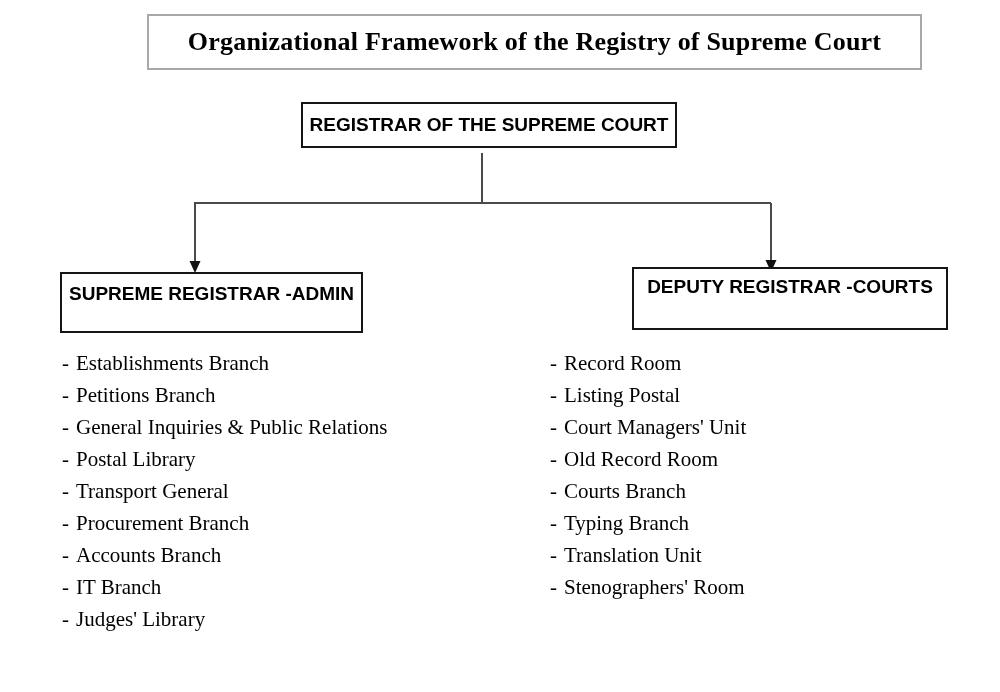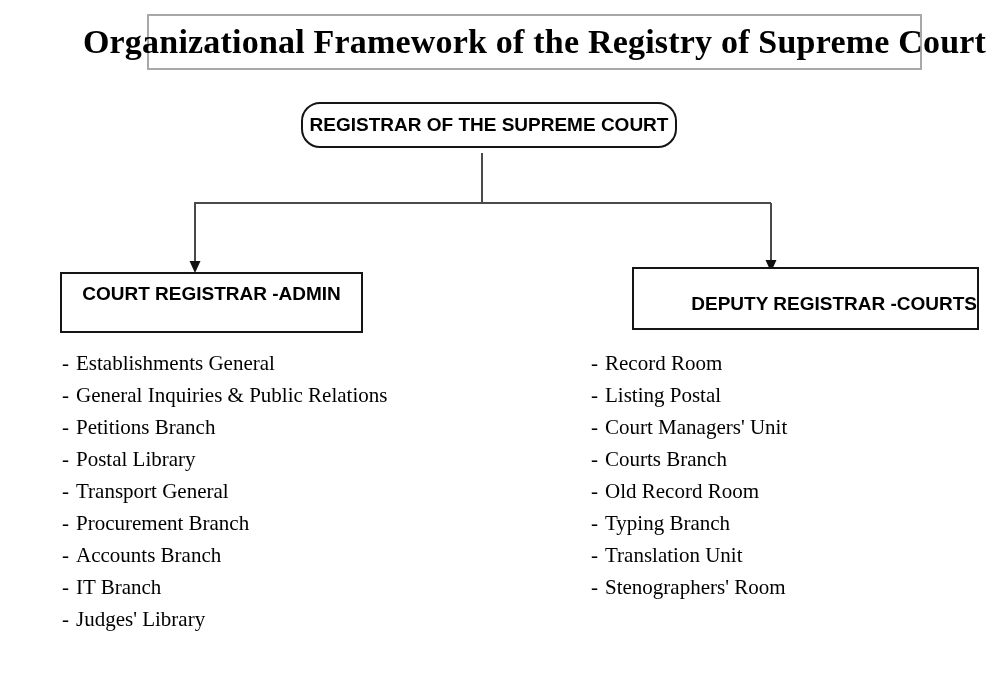--- a/index.html
+++ b/index.html
@@ -24,7 +24,7 @@
   .title-box .title-text {
     font-family: "Liberation Serif", serif;
     font-weight: bold;
-    font-size: 34px;
+    font-size: 26px;
     letter-spacing: 0.2px;
     white-space: nowrap;
   }

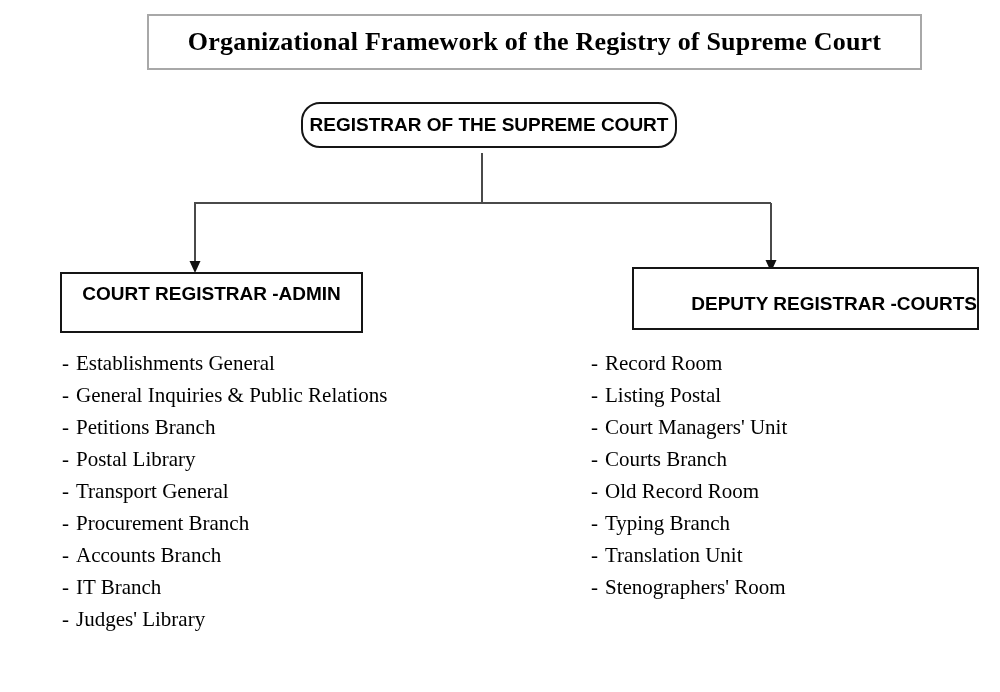--- a/index.html
+++ b/index.html
@@ -44,7 +44,7 @@
   .root-box {
     left: 301px; top: 102px;
     width: 376px; height: 46px;
-    display: flex; align-items: center; justify-content: center; border-radius: 19px;
+    display: flex; align-items: center; justify-content: center;
   }
   .admin-box {
     left: 60px; top: 272px;

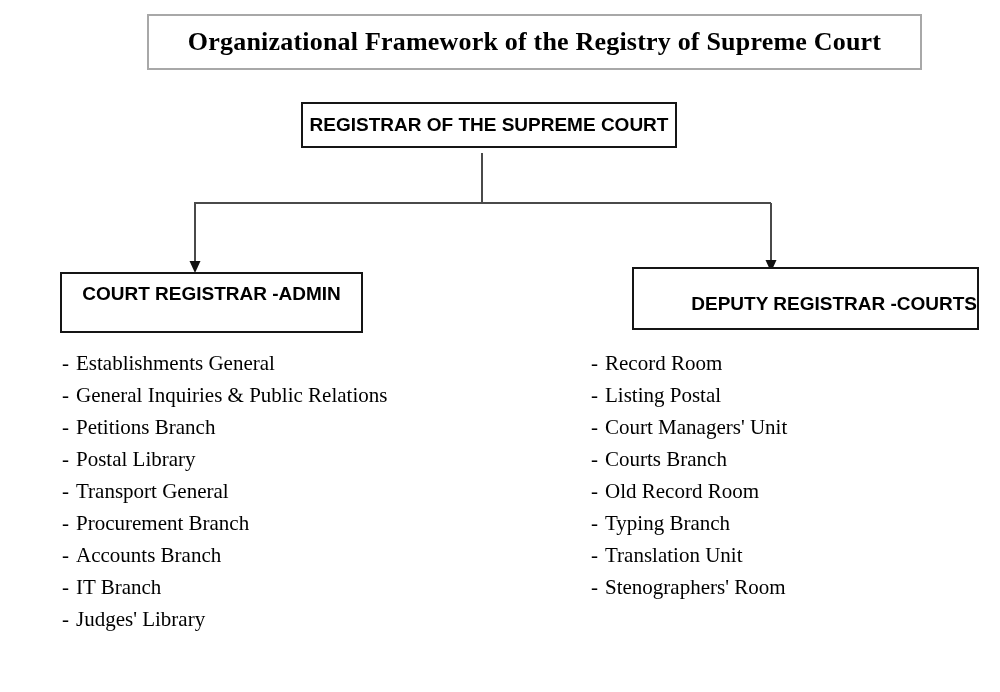--- a/index.html
+++ b/index.html
@@ -102,7 +102,7 @@
   </svg>
 
   <div class="node-box admin-box">
-    <span>COURT REGISTRAR -ADMIN</span>
+    <span>SUPREME REGISTRAR -ADMIN</span>
   </div>
 
   <div class="node-box courts-box">

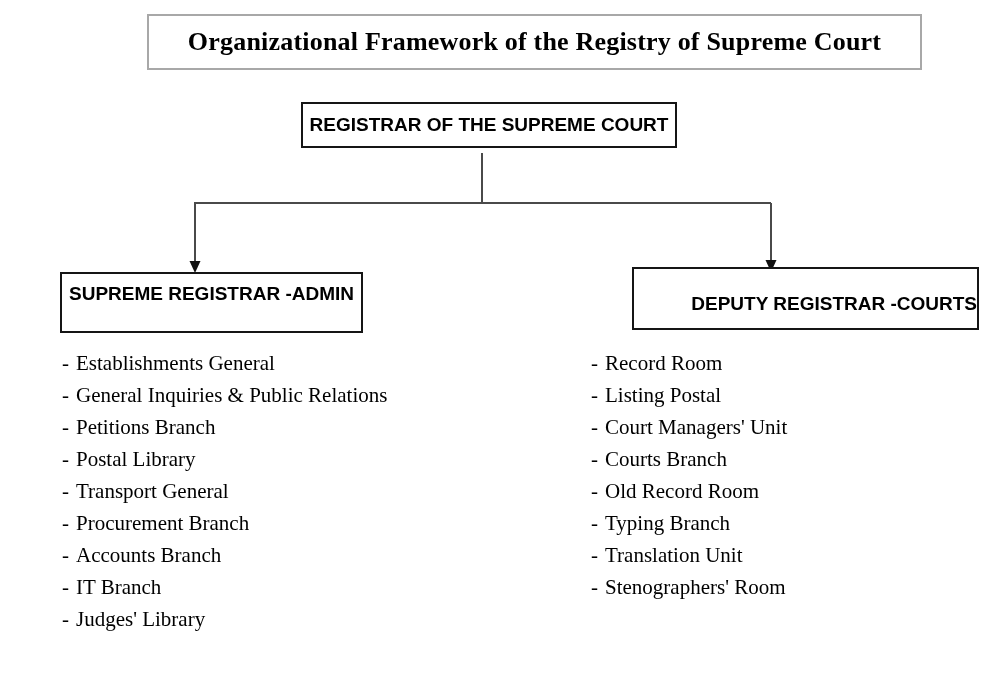--- a/index.html
+++ b/index.html
@@ -53,9 +53,8 @@
   }
   .courts-box {
     left: 632px; top: 267px;
-    width: 347px; height: 63px;
-    padding-top: 24px;
-    text-align: right;
+    width: 316px; height: 63px;
+    padding-top: 7px;
   }
 
   .connector-svg {

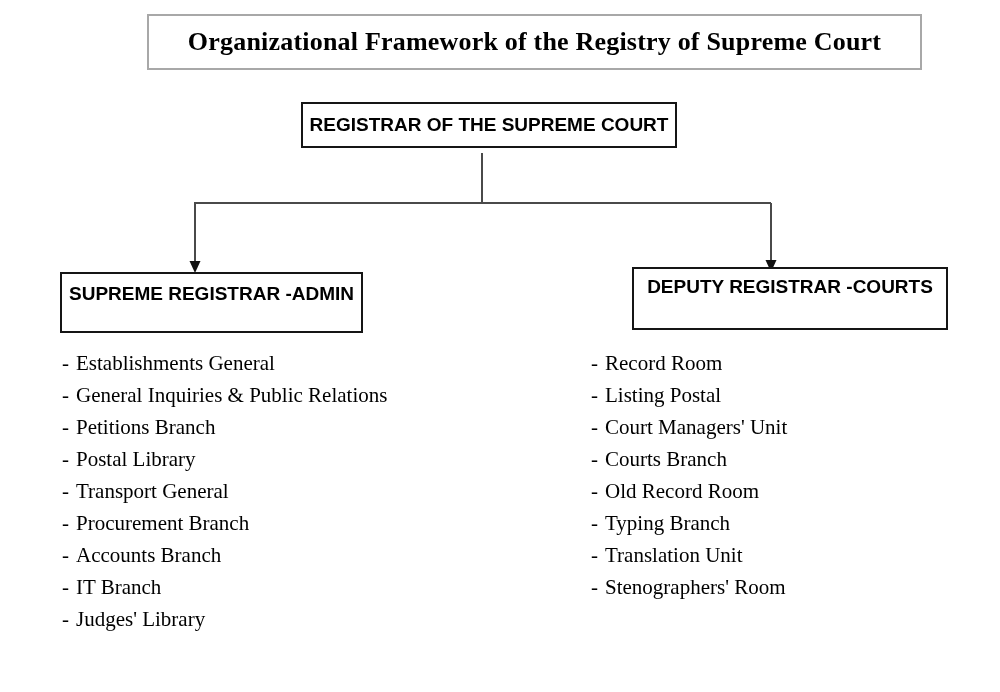--- a/index.html
+++ b/index.html
@@ -109,7 +109,7 @@
   </div>
 
   <div class="branch-list left">
-    <div class="list-item"><span class="bullet">-</span><span>Establishments General</span></div>
+    <div class="list-item"><span class="bullet">-</span><span>Establishments Branch</span></div>
     <div class="list-item"><span class="bullet">-</span><span>General Inquiries &amp; Public Relations</span></div>
     <div class="list-item"><span class="bullet">-</span><span>Petitions Branch</span></div>
     <div class="list-item"><span class="bullet">-</span><span>Postal Library</span></div>

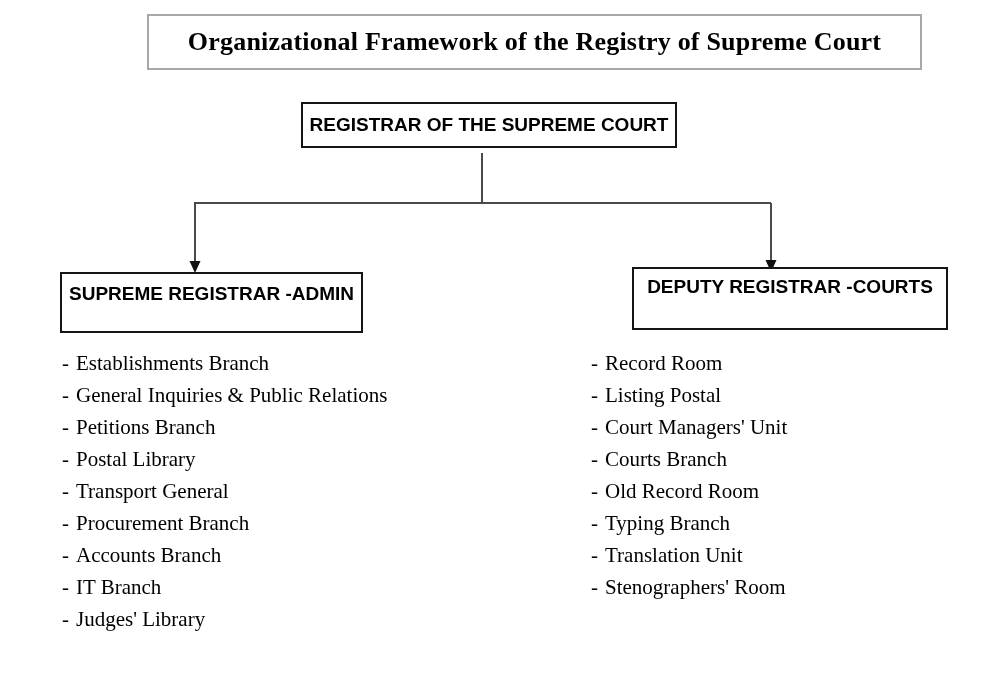--- a/index.html
+++ b/index.html
@@ -75,7 +75,7 @@
     white-space: nowrap;
   }
   .branch-list.left { left: 62px; }
-  .branch-list.right { left: 550px; margin-left: 41px; }
+  .branch-list.right { left: 550px; }
   .list-item .bullet { margin-right: 7px; }
 </style>
 </head>

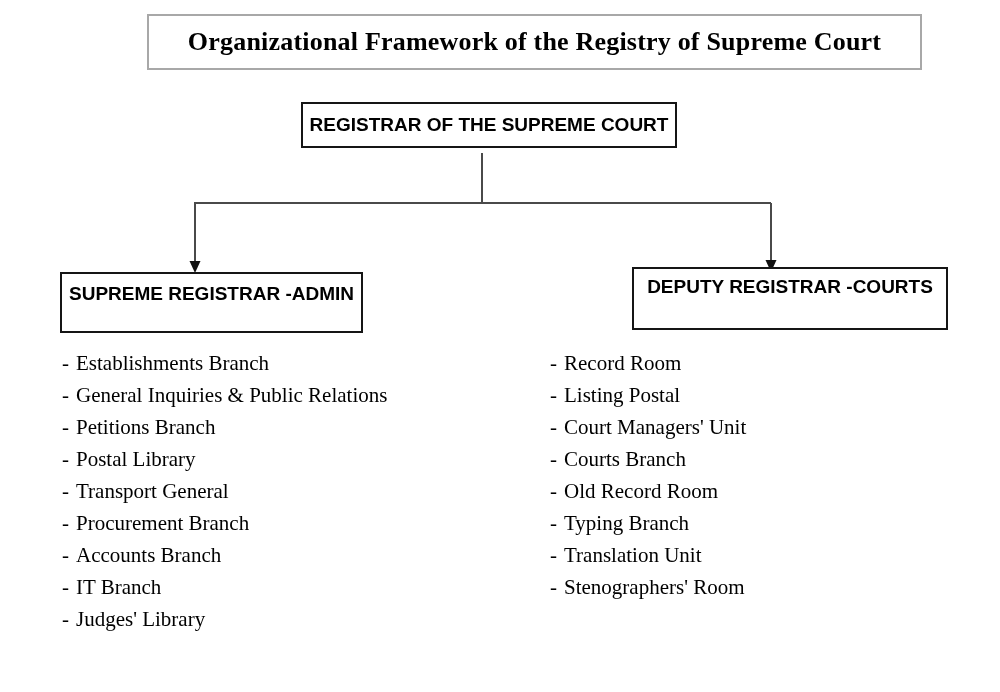--- a/index.html
+++ b/index.html
@@ -110,8 +110,8 @@
 
   <div class="branch-list left">
     <div class="list-item"><span class="bullet">-</span><span>Establishments Branch</span></div>
+    <div class="list-item"><span class="bullet">-</span><span>Petitions Branch</span></div>
     <div class="list-item"><span class="bullet">-</span><span>General Inquiries &amp; Public Relations</span></div>
-    <div class="list-item"><span class="bullet">-</span><span>Petitions Branch</span></div>
     <div class="list-item"><span class="bullet">-</span><span>Postal Library</span></div>
     <div class="list-item"><span class="bullet">-</span><span>Transport General</span></div>
     <div class="list-item"><span class="bullet">-</span><span>Procurement Branch</span></div>

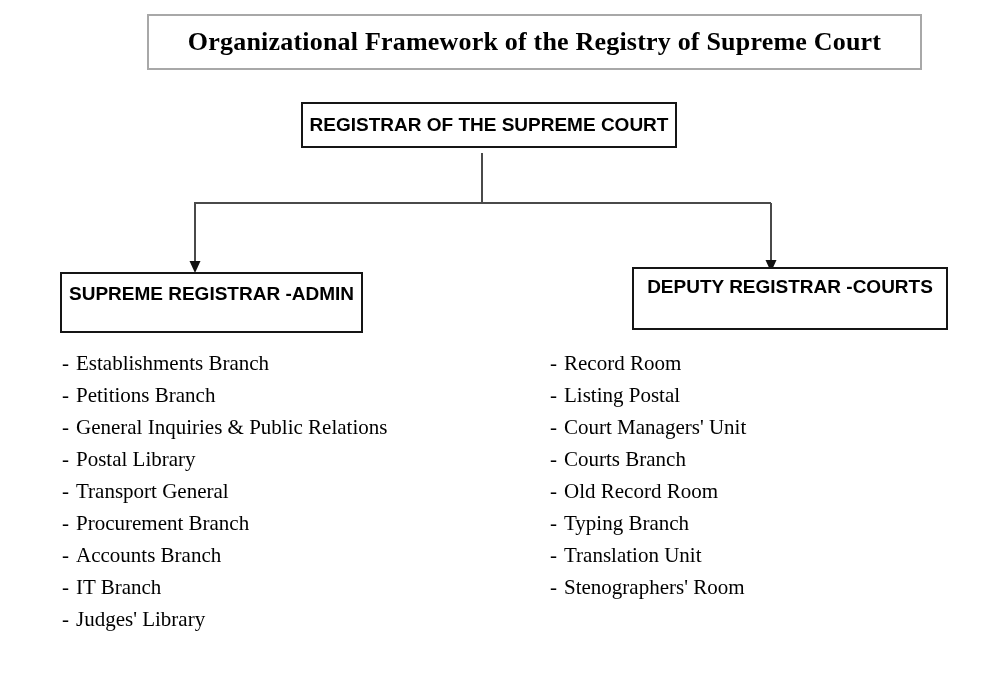--- a/index.html
+++ b/index.html
@@ -124,8 +124,8 @@
     <div class="list-item"><span class="bullet">-</span><span>Record Room</span></div>
     <div class="list-item"><span class="bullet">-</span><span>Listing Postal</span></div>
     <div class="list-item"><span class="bullet">-</span><span>Court Managers' Unit</span></div>
+    <div class="list-item"><span class="bullet">-</span><span>Old Record Room</span></div>
     <div class="list-item"><span class="bullet">-</span><span>Courts Branch</span></div>
-    <div class="list-item"><span class="bullet">-</span><span>Old Record Room</span></div>
     <div class="list-item"><span class="bullet">-</span><span>Typing Branch</span></div>
     <div class="list-item"><span class="bullet">-</span><span>Translation Unit</span></div>
     <div class="list-item"><span class="bullet">-</span><span>Stenographers' Room</span></div>

